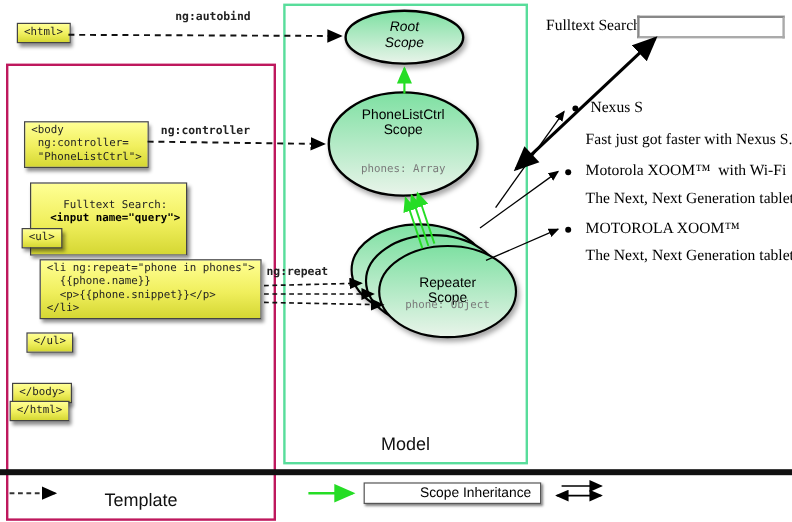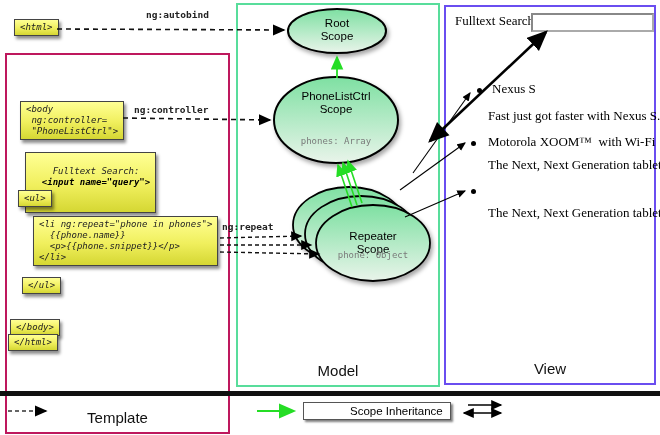--- a/index.html
+++ b/index.html
@@ -10,7 +10,7 @@
   .codebox{position:absolute;background:linear-gradient(180deg,#ffff94 0%,#f0ef5d 55%,#d5d733 100%);
            border:1px solid #444;box-shadow:2px 3px 3px rgba(0,0,0,.45);
            font-family:"DejaVu Sans Mono",monospace;font-size:9px;line-height:11px;
-           color:#222;padding:2px 5px;white-space:pre;font-style:italic;}
+           color:#222;padding:2px 5px;white-space:pre;}
   .codebox b{font-weight:bold;color:#000;}
   .edge-label{position:absolute;font-family:"DejaVu Sans Mono",monospace;font-weight:bold;
               font-size:9.5px;color:#222;white-space:pre;}

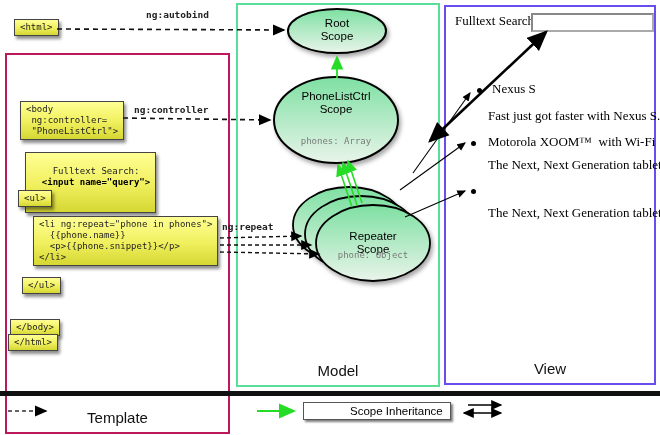--- a/index.html
+++ b/index.html
@@ -112,7 +112,7 @@
     <line x1="464" y1="413" x2="501" y2="413" stroke="#000" stroke-width="1.4" marker-start="url(#ahBlackBack)" marker-end="url(#ahBlack)"></line>
   </svg>
 
-  <div class="ellipse-text scope-title overlay" style="left:288px;top:17px;width:98px;z-index:6;">Root
+  <div class="ellipse-text scope-title overlay" style="left:288px;top:17px;width:98px;z-index:6;font-style:italic;">Root
 Scope</div>
   <div class="ellipse-text scope-title overlay" style="left:274px;top:90px;width:124px;z-index:6;">PhoneListCtrl
 Scope</div>

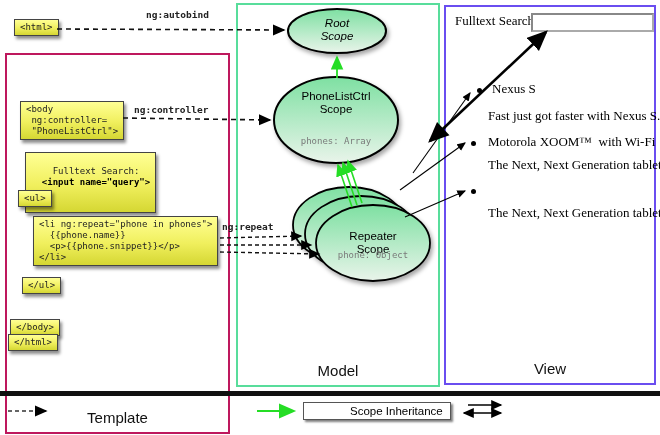--- a/index.html
+++ b/index.html
@@ -133,6 +133,7 @@
   <div class="view-text" style="left:488px;top:157px;">The Next, Next Generation tablet.</div>
 
   <span class="bullet" style="left:471px;top:189px;"></span>
+  <div class="view-text" style="left:488px;top:182px;">MOTOROLA XOOM™</div>
   <div class="view-text" style="left:488px;top:205px;">The Next, Next Generation tablet.</div>
 
   <div class="legend-box" style="left:303px;top:402px;padding-left:46px;">Scope Inheritance</div>

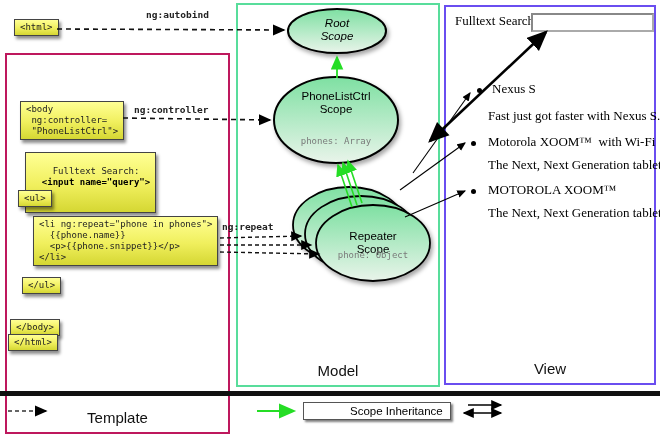--- a/index.html
+++ b/index.html
@@ -38,9 +38,6 @@
   </div>
   <div class="panel" style="left:236px;top:3px;width:200px;height:380px;border:2px solid #58dd9b;">
     <div class="panel-label" style="bottom:6px;">Model</div>
-  </div>
-  <div class="panel" style="left:444px;top:5px;width:208px;height:376px;border:2px solid #6a4df0;">
-    <div class="panel-label" style="bottom:6px;">View</div>
   </div>
 
   <div class="codebox" style="left:14px;top:19px;">&lt;html&gt;</div>

